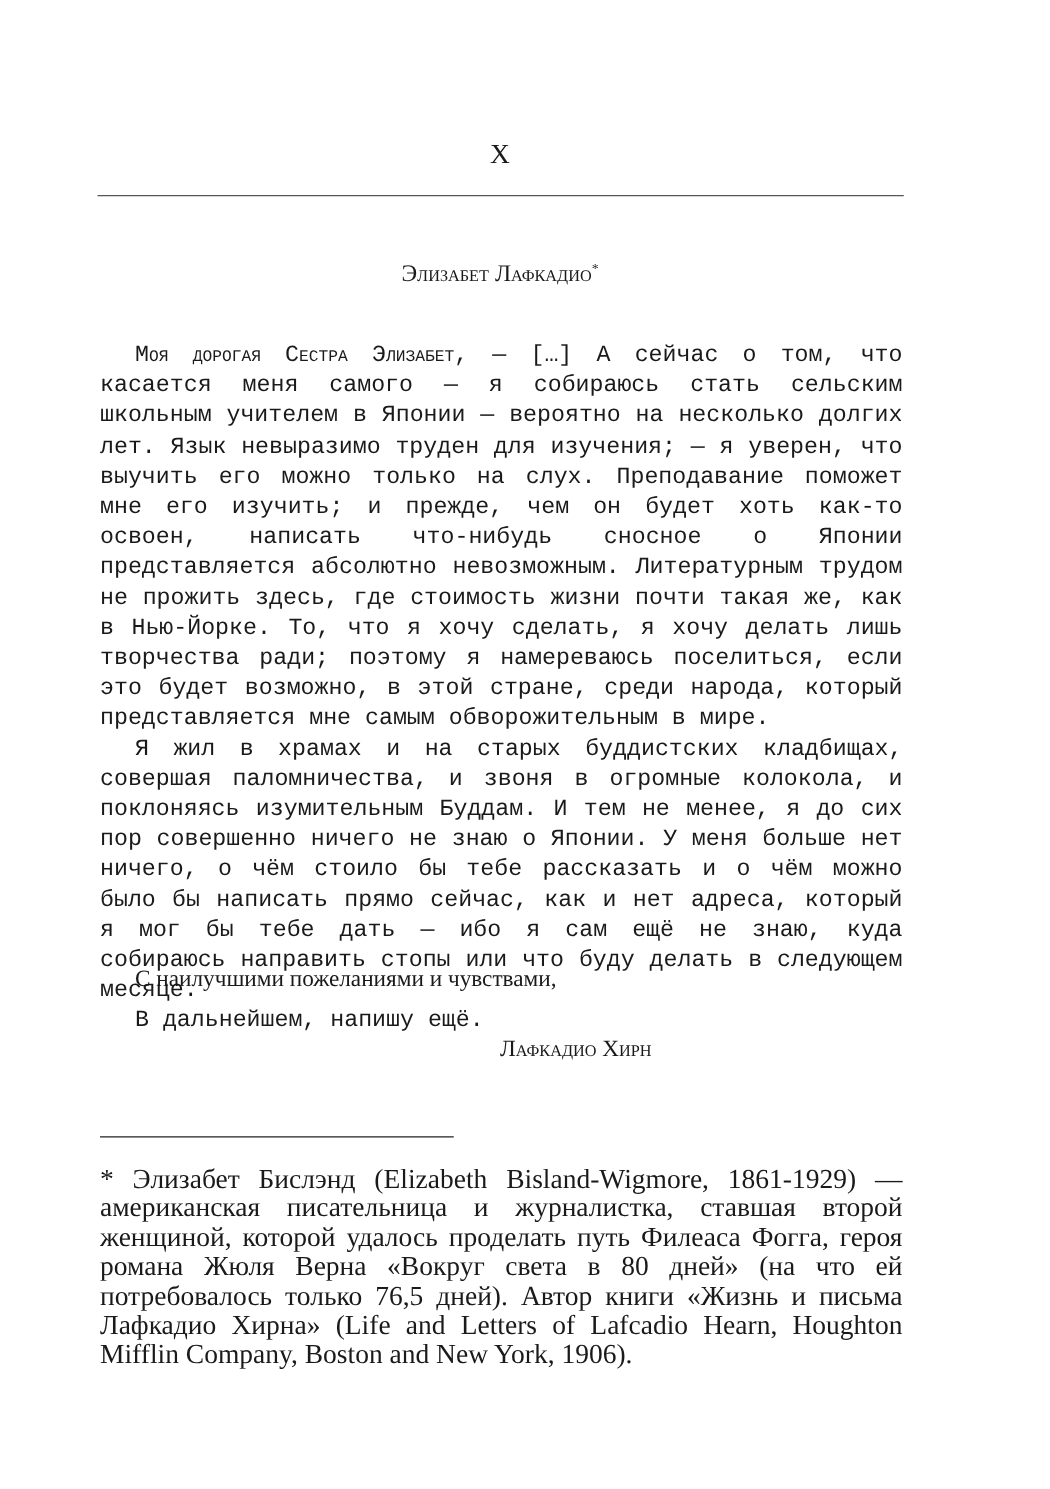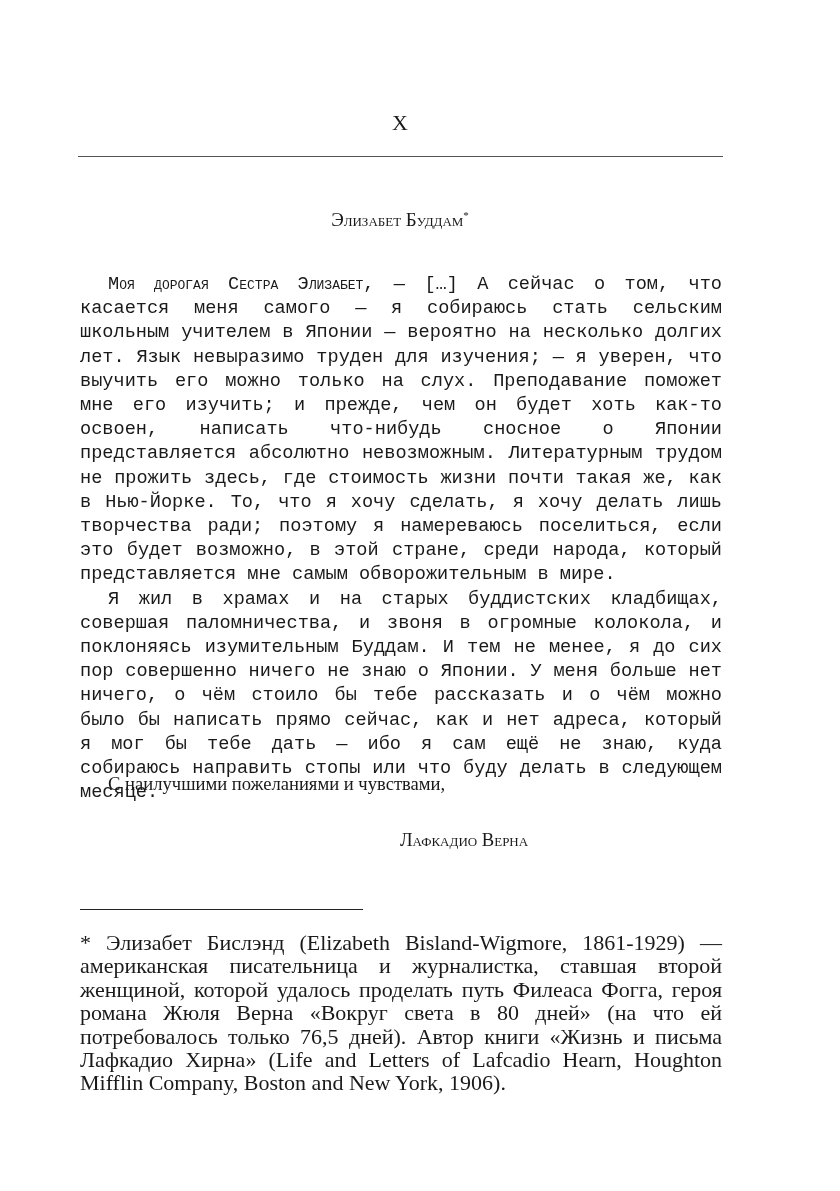--- a/index.html
+++ b/index.html
@@ -31,7 +31,7 @@
 
 <div class="heading">
   <div>
-    <span class="sc">Элизабет Буддам</span><span class="sup">*</span>
+    <span class="sc">Элизабет Лафкадио</span><span class="sup">*</span>
   </div>
 </div>
 

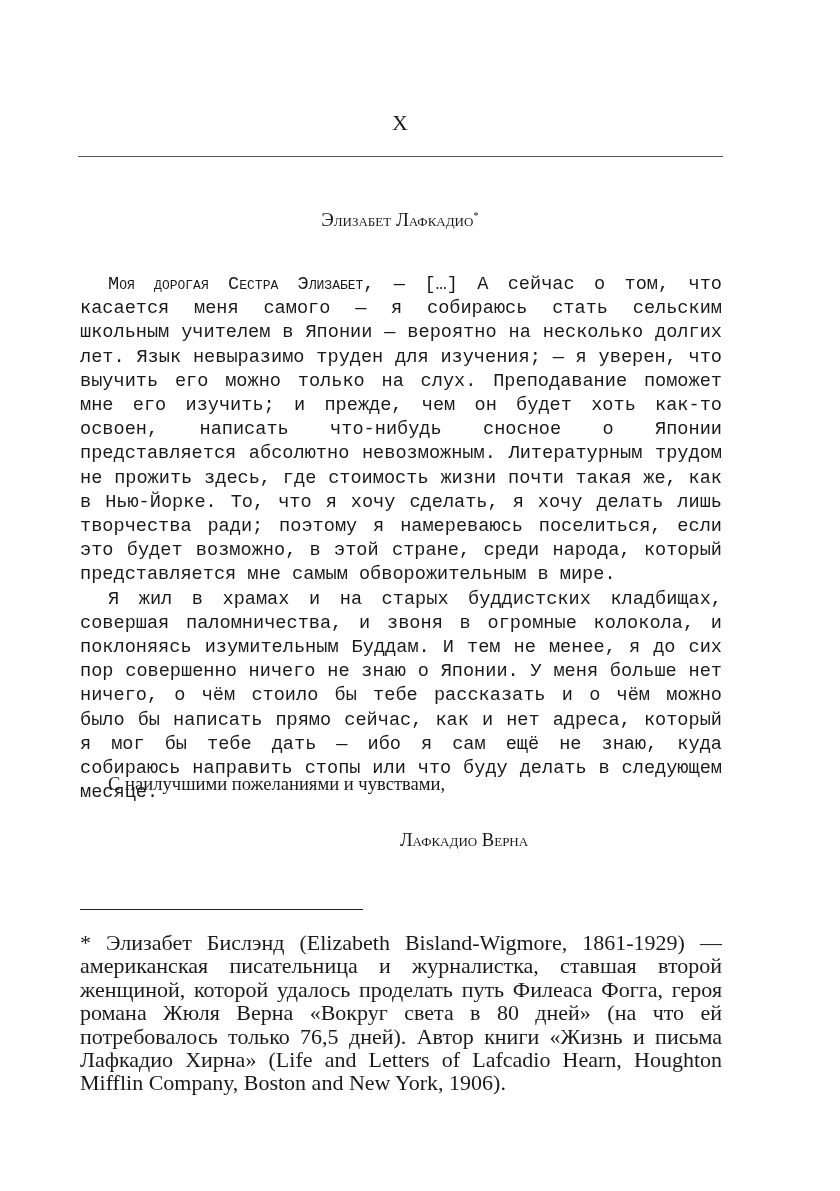--- a/index.html
+++ b/index.html
@@ -38,6 +38,7 @@
 <div class="body">
   <p><span class="sc">Моя дорогая Сестра Элизабет,</span><span> — […] А сейчас о том, что касается меня самого — я собираюсь стать сельским школьным учителем в Японии — вероятно на несколько долгих лет. Язык невыразимо труден для изучения; — я уверен, что выучить его можно только на слух. Преподавание поможет мне его изучить; и прежде, чем он будет хоть как-то освоен, написать что-нибудь сносное о Японии представляется абсолютно невозможным. Литературным трудом не прожить здесь, где стоимость жизни почти такая же, как в Нью-Йорке. То, что я хочу сделать, я хочу делать лишь творчества ради; поэтому я намереваюсь поселиться, если это будет возможно, в этой стране, среди народа, который представляется мне самым обворожительным в мире.</span></p>
   <p>Я жил в храмах и на старых буддистских кладбищах, совершая паломничества, и звоня в огромные колокола, и поклоняясь изумительным Буддам. И тем не менее, я до сих пор совершенно ничего не знаю о Японии. У меня больше нет ничего, о чём стоило бы тебе рассказать и о чём можно было бы написать прямо сейчас, как и нет адреса, который я мог бы тебе дать — ибо я сам ещё не знаю, куда собираюсь направить стопы или что буду делать в следующем месяце.</p>
+  <p>В дальнейшем, напишу ещё.</p>
 </div>
 
 <div class="closing">С наилучшими пожеланиями и чувствами,</div>

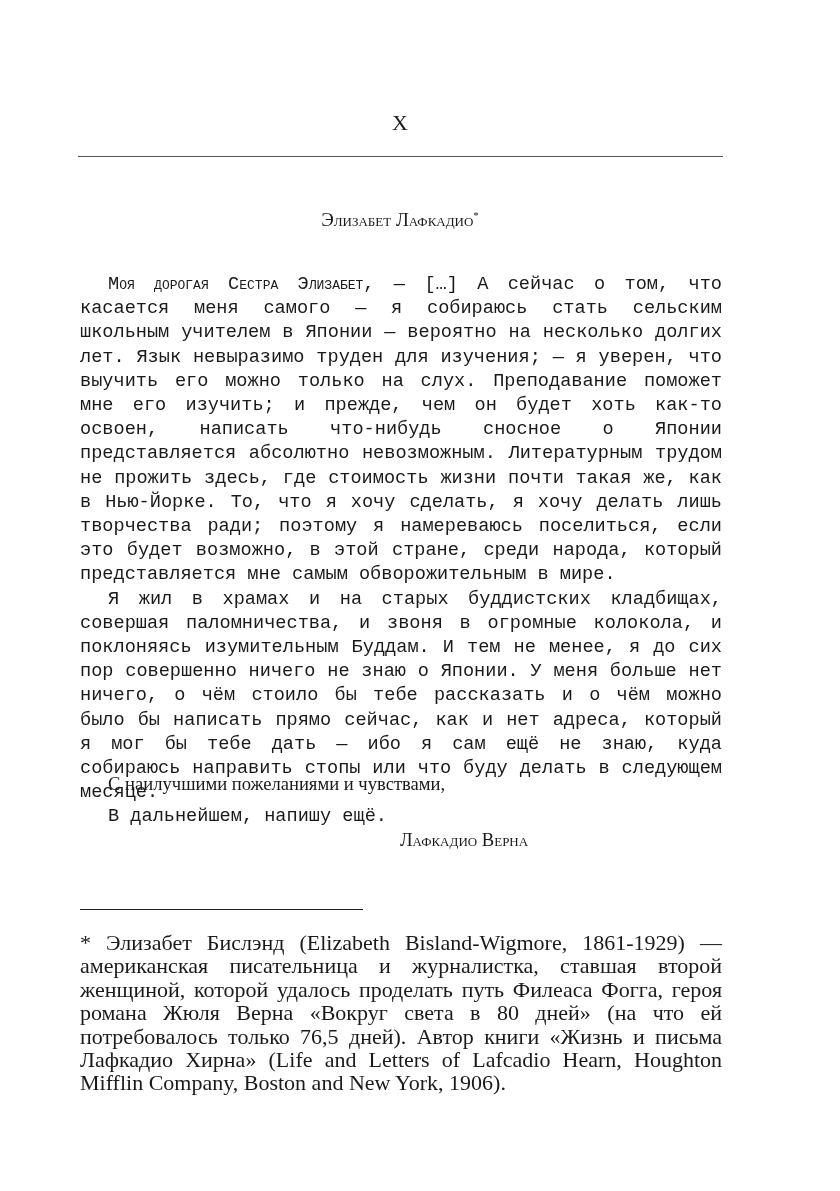--- a/index.html
+++ b/index.html
@@ -42,7 +42,7 @@
 </div>
 
 <div class="closing">С наилучшими пожеланиями и чувствами,</div>
-<div class="signature sc">Лафкадио Верна</div>
+<div class="signature sc">Лафкадио Хирн</div>
 
 <div class="fn-rule"></div>
 <div class="footnote"><span>*</span><span> Элизабет Бислэнд (Elizabeth Bisland-Wigmore, 1861-1929) — американская писательница и журналистка, ставшая второй женщиной, которой удалось проделать путь Филеаса Фогга, героя романа Жюля Верна «Вокруг света в 80 дней» (на что ей потребовалось только 76,5 дней). Автор книги «Жизнь и письма Лафкадио Хирна» (Life and Letters of Lafcadio Hearn, Houghton Mifflin Company, Boston and New York, 1906).</span></div>

